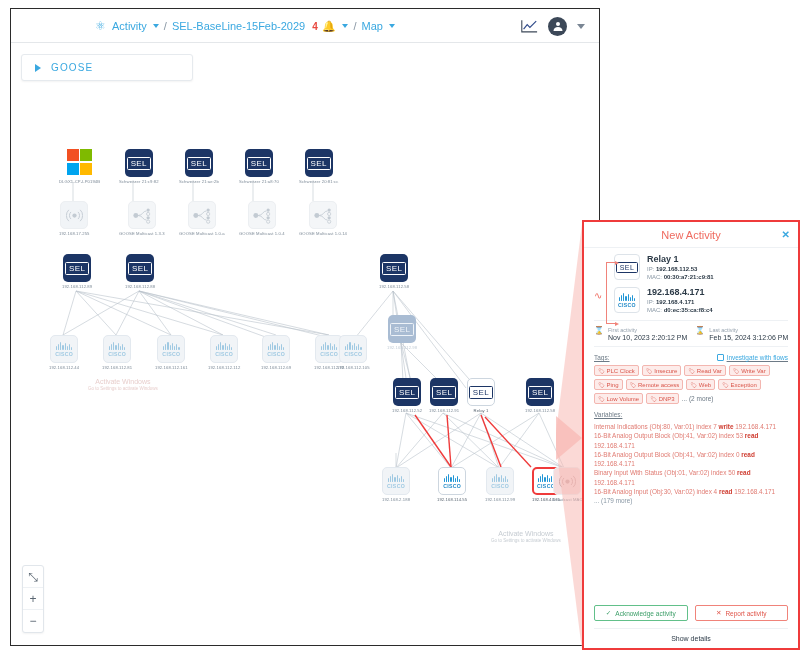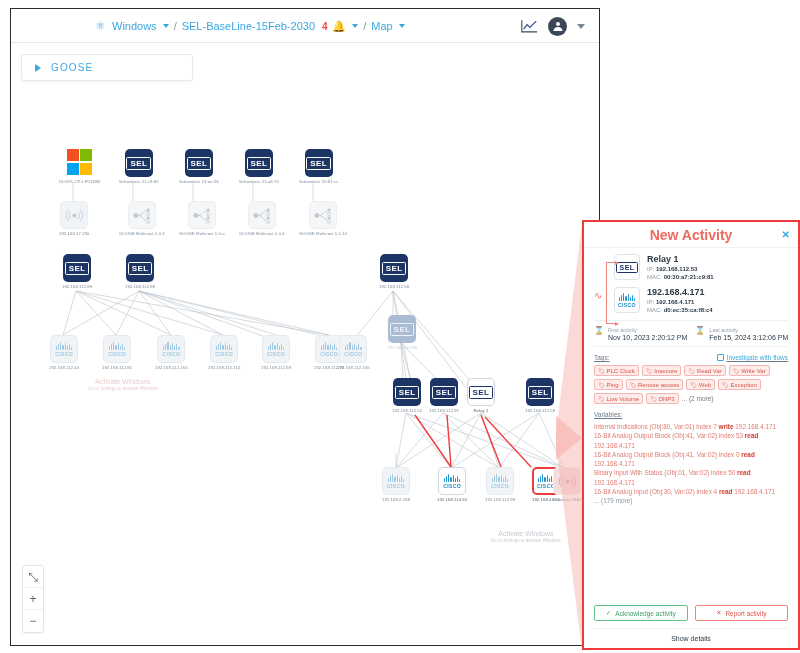--- a/index.html
+++ b/index.html
@@ -355,7 +355,7 @@
     <div class="topbar">
       <div class="breadcrumb">
         <span class="bc-icon">⚛</span>
-        <span class="bc-link">Windows</span>
+        <span class="bc-link">Activity</span>
         <span class="caret"></span>
         <span class="bc-sep">/</span>
         <span class="bc-link">SEL-BaseLine-15Feb-2030</span>

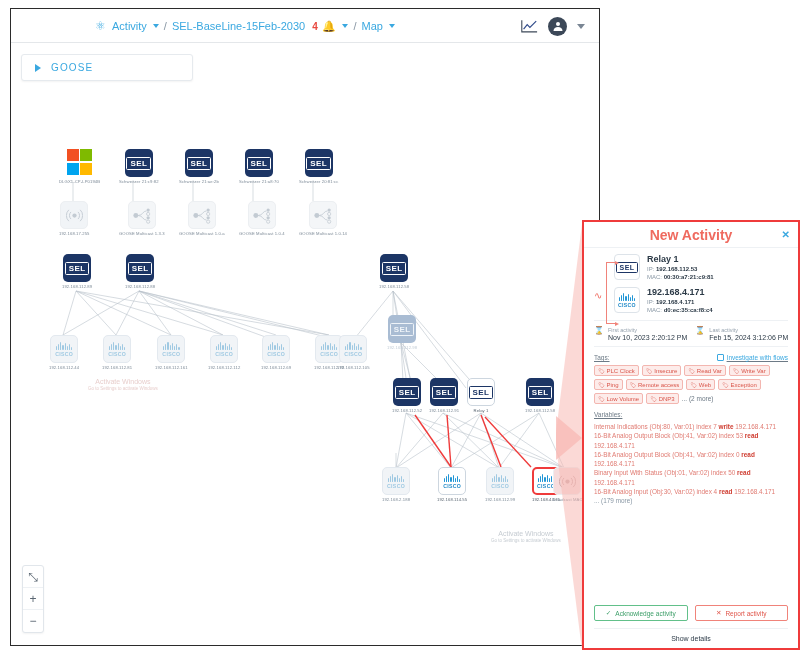--- a/index.html
+++ b/index.html
@@ -358,7 +358,7 @@
         <span class="bc-link">Activity</span>
         <span class="caret"></span>
         <span class="bc-sep">/</span>
-        <span class="bc-link">SEL-BaseLine-15Feb-2030</span>
+        <span class="bc-link">SEL-BaseLine-15Feb-2029</span>
         <span class="alarm-count">4</span>
         <span class="alarm-bell">🔔</span>
         <span class="caret"></span>

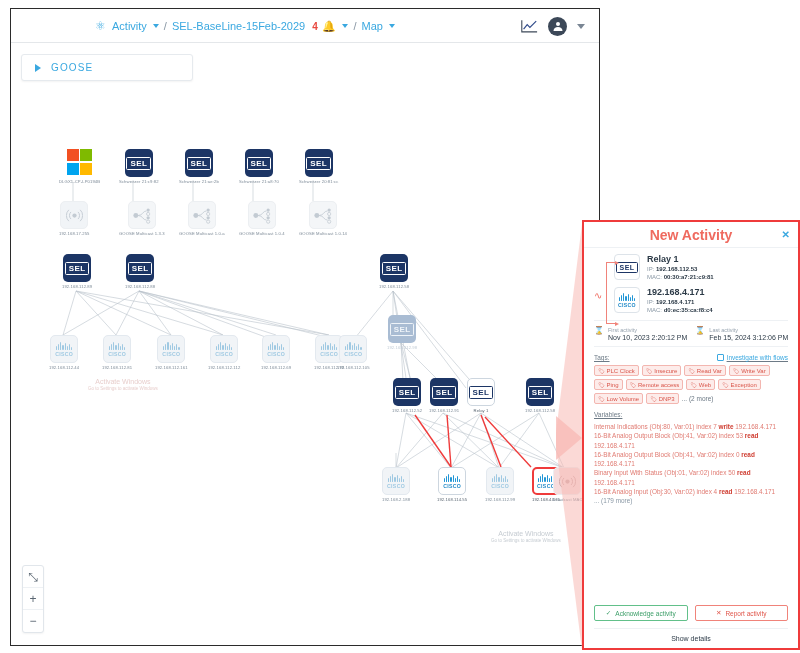--- a/index.html
+++ b/index.html
@@ -139,7 +139,7 @@
     border: 1.2px solid #ffffff;
     color: #ffffff;
     font-size: 8px;
-    font-weight: bold;
+    font-weight: normal;
     padding: 1px 3px;
     border-radius: 1.5px;
     letter-spacing: 0.4px;

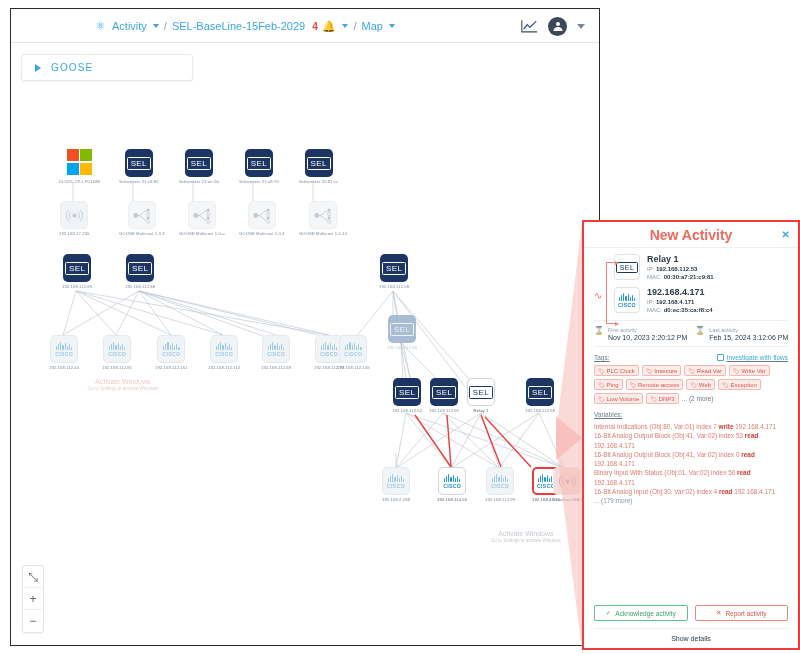--- a/index.html
+++ b/index.html
@@ -239,7 +239,7 @@
     display: flex; align-items: center; justify-content: center;
     border-bottom: 1px solid #eef1f4;
   }
-  .panel-title { font-size: 14px; color: #ef6a5f; font-weight: bold; }
+  .panel-title { font-size: 11px; color: #ef6a5f; }
   .panel-close {
     position: absolute; right: 8px; top: 7px;
     font-size: 10px; color: #3aa8e0; cursor: pointer;

